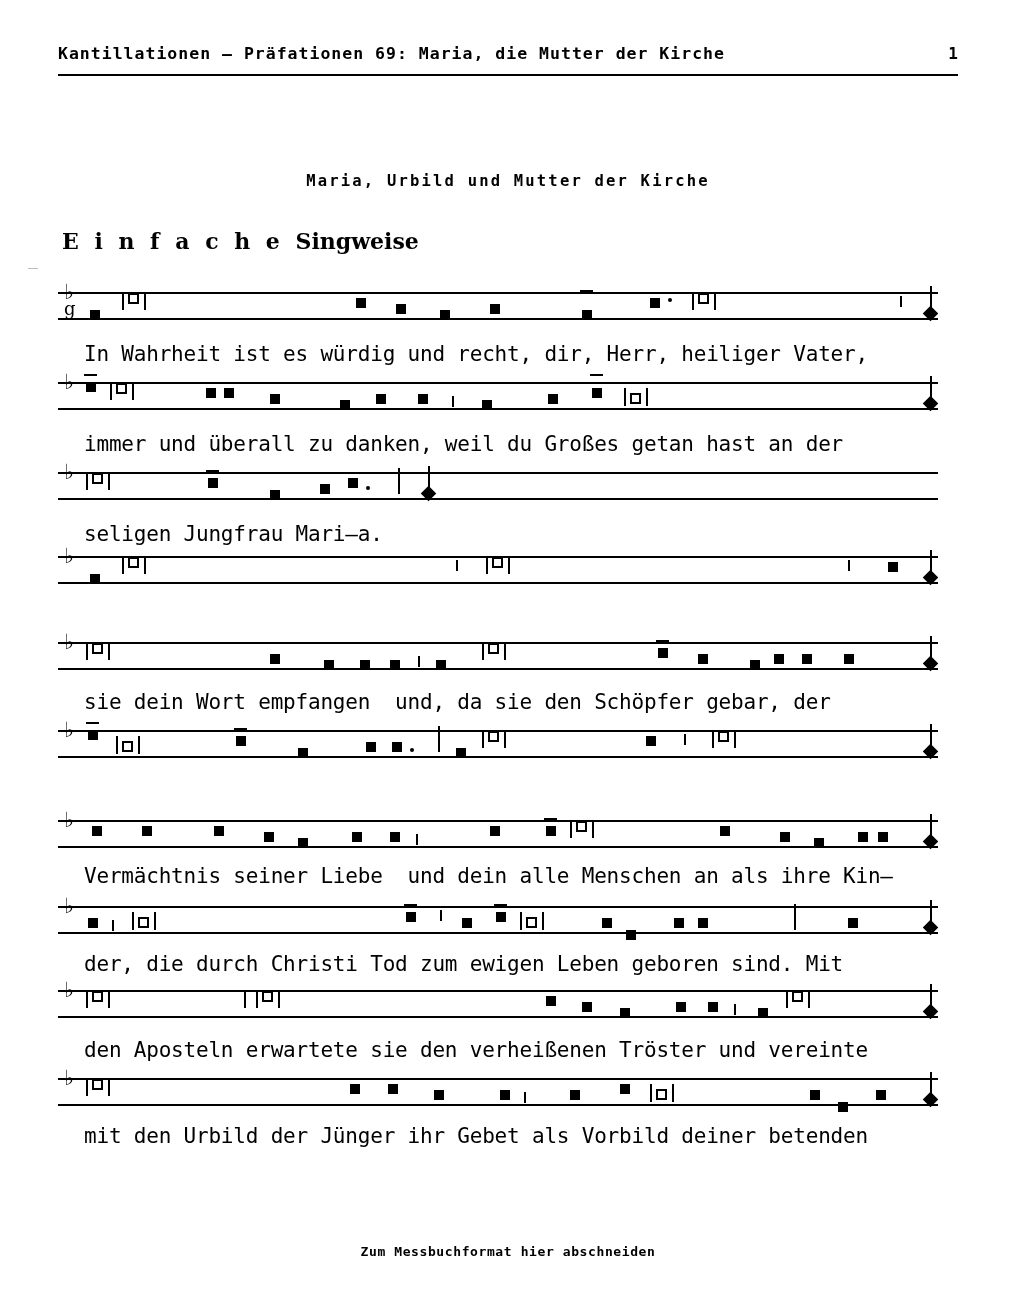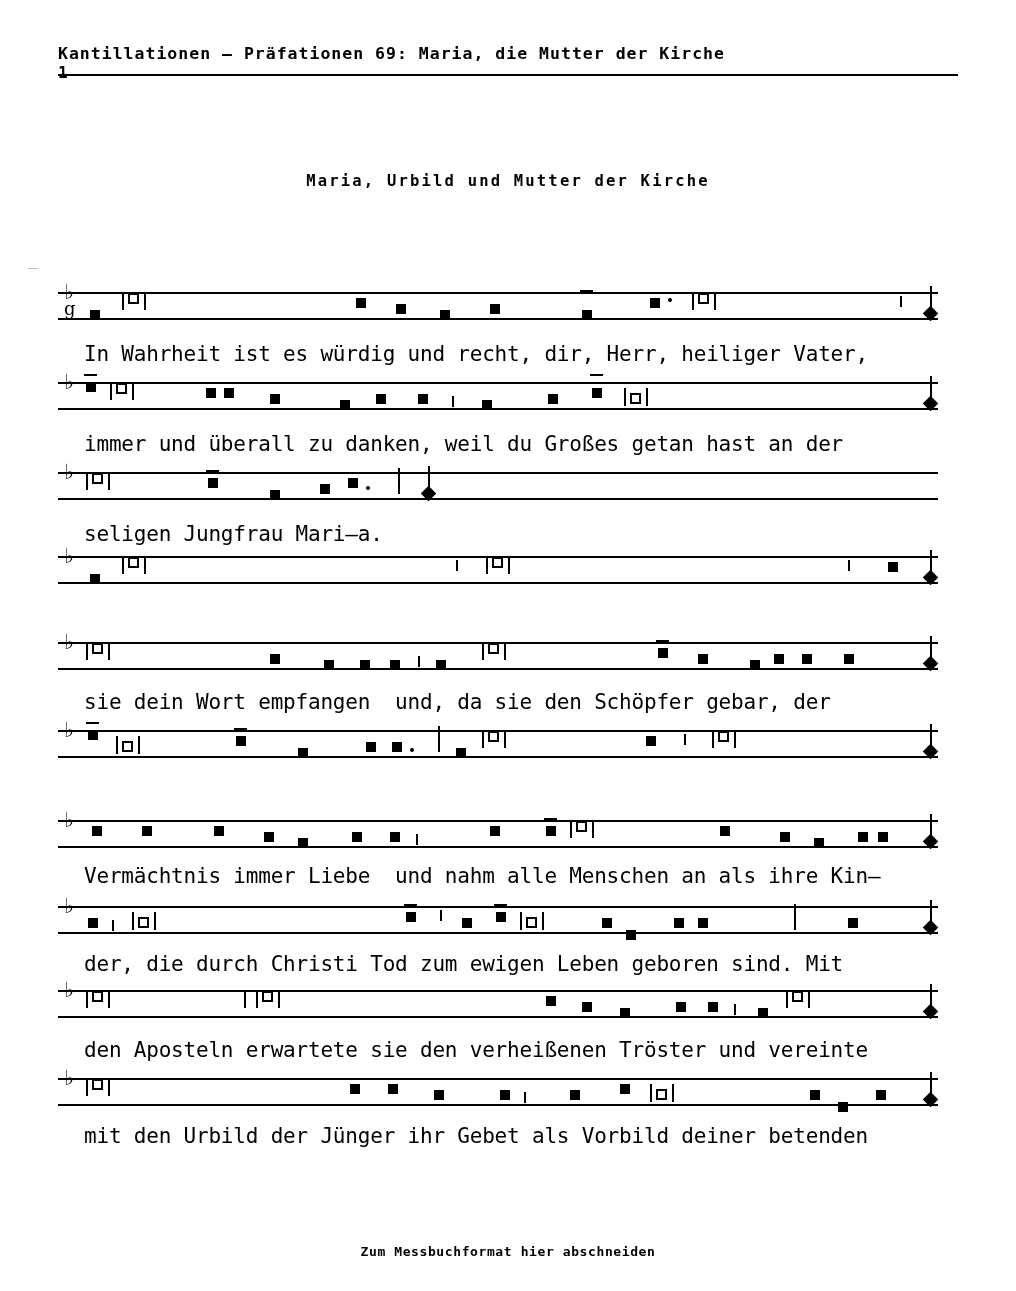--- a/index.html
+++ b/index.html
@@ -31,7 +31,6 @@
     display: flex;
     align-items: baseline;
     justify-content: space-between;
-    flex-direction: column;
   }
   .header-title {
     font-family: "DejaVu Sans Mono", monospace;

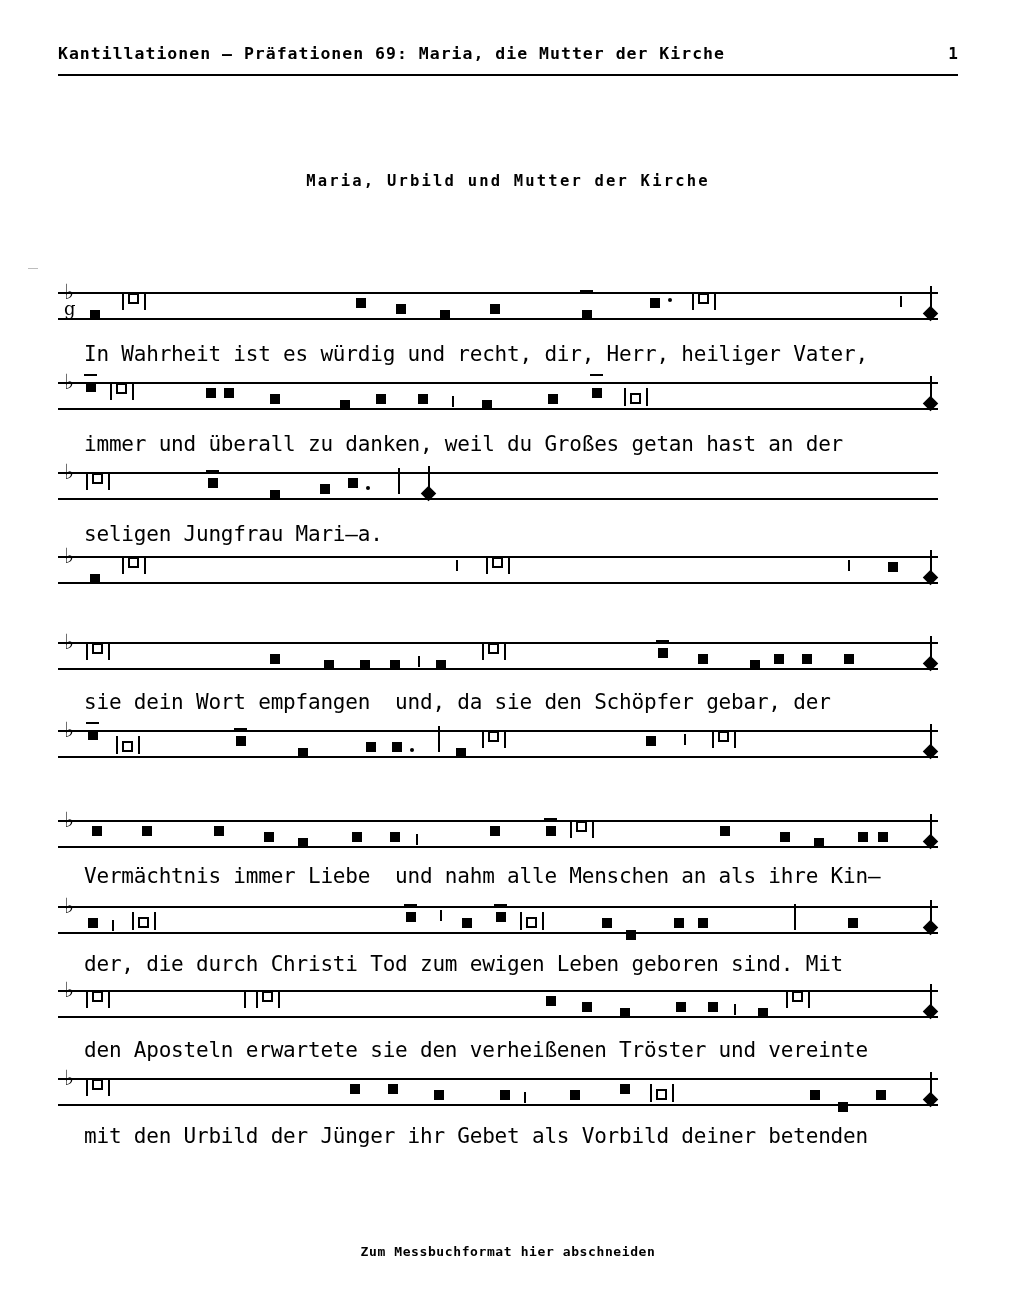--- a/index.html
+++ b/index.html
@@ -238,6 +238,7 @@
   <div class="header-rule"></div>
 
   <div class="doc-subtitle">Maria, Urbild und Mutter der Kirche</div>
+  <div class="section-title"><span class="spaced">E i n f a c h e </span><span>Singweise</span></div>
 
   <div class="crop-tick"></div>
 

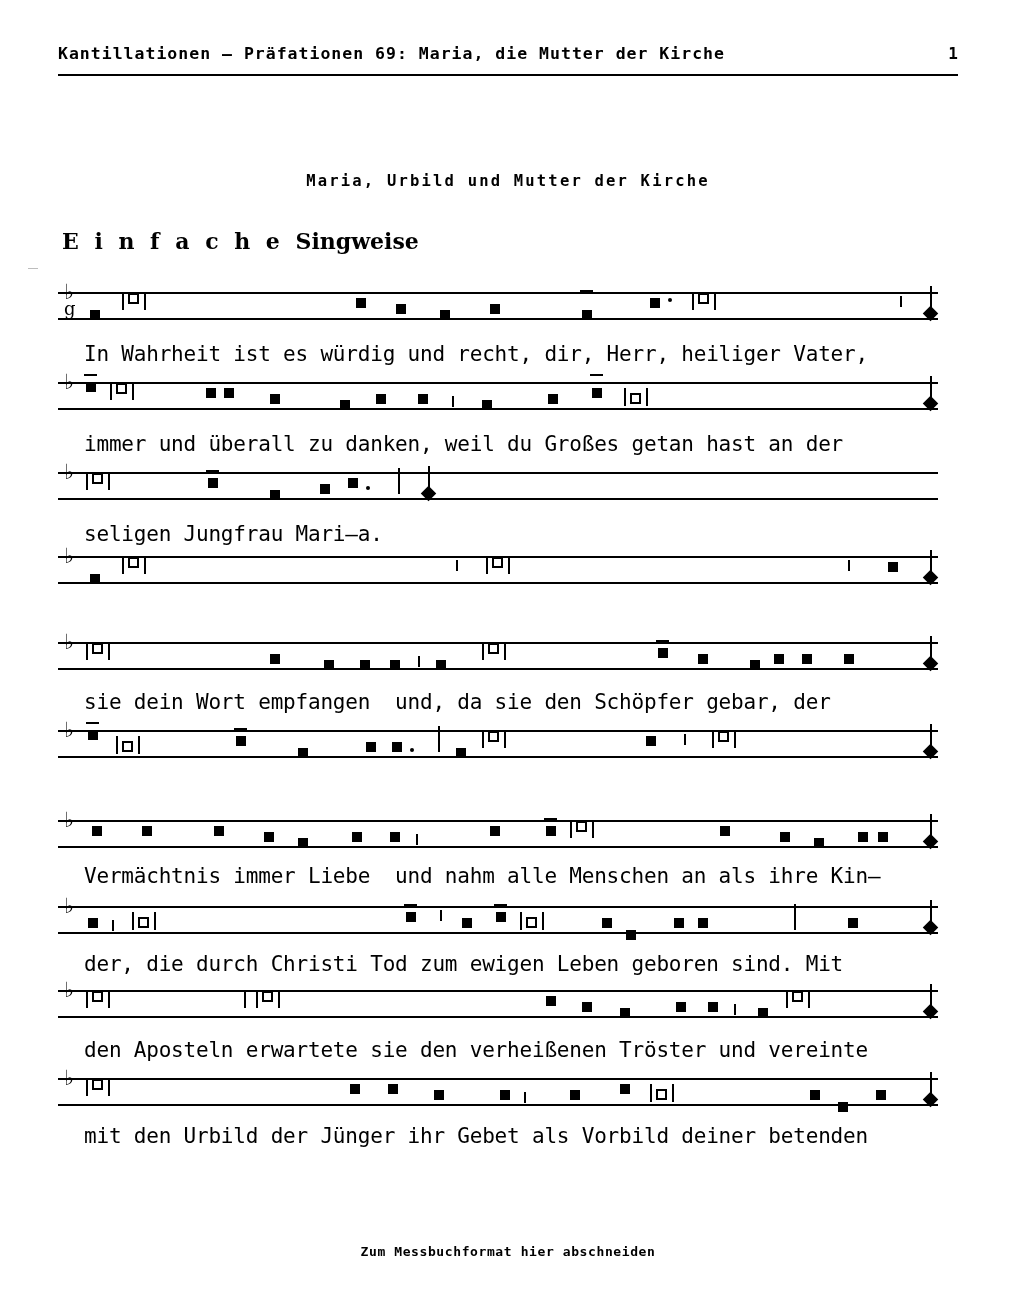--- a/index.html
+++ b/index.html
@@ -444,7 +444,7 @@
       </div>
     </div>
   </div>
-  <div class="lyric" style="top:864px;">Vermächtnis immer Liebe  und nahm alle Menschen an als ihre Kin–</div>
+  <div class="lyric" style="top:864px;">Vermächtnis seiner Liebe  und dein alle Menschen an als ihre Kin–</div>
 
   <div class="system" style="top:898px;">
     <div class="staff">

